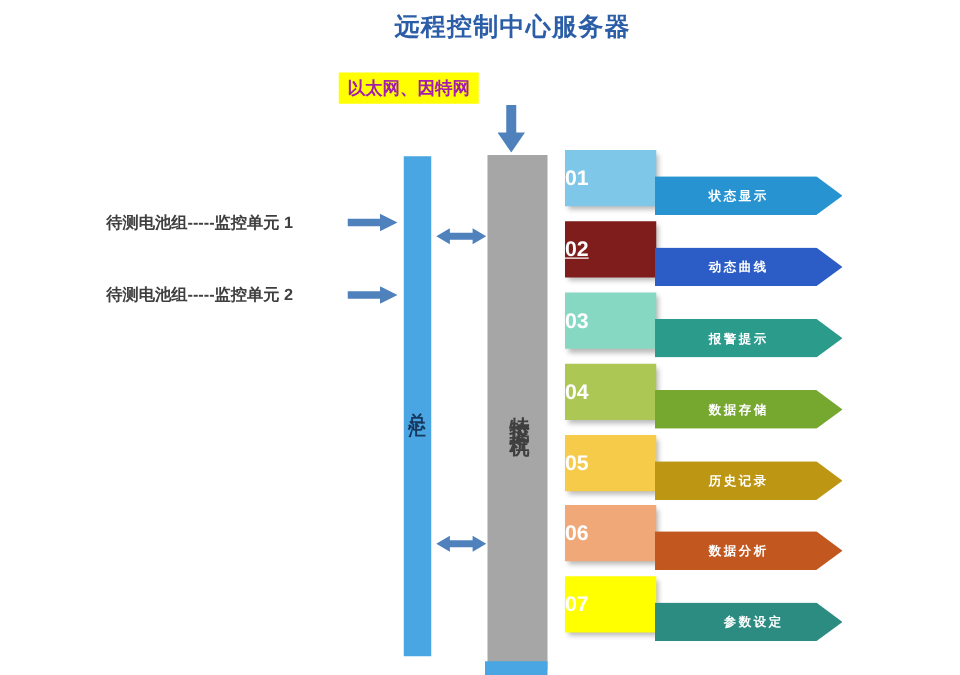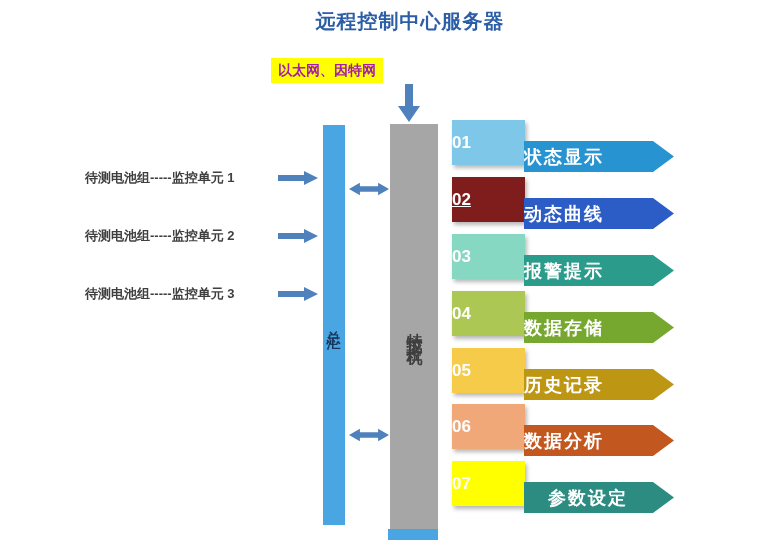--- a/index.html
+++ b/index.html
@@ -52,9 +52,9 @@
   }
   .fn-banner {
     position:absolute; left:72px; top:21px; width:150px; height:31px;
-    display:flex; align-items:center; justify-content:flex-start;
+    display:flex; align-items:center; justify-content:center;
     padding-right:16px; box-sizing:border-box;
-    color:#ffffff; font-size:18px; font-weight:bold; letter-spacing:2px;
+    color:#ffffff; font-size:10px; font-weight:bold; letter-spacing:2px;
     clip-path:polygon(0 0, 86% 0, 100% 50%, 86% 100%, 0 100%);
   }
 </style>

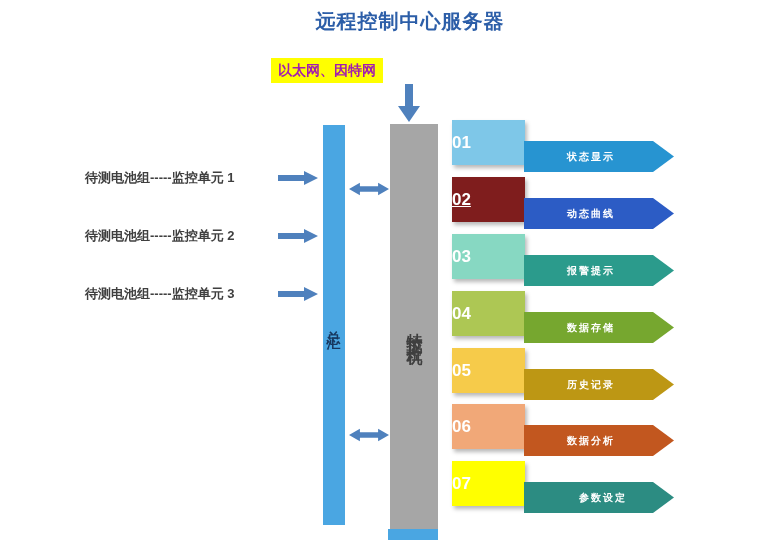--- a/index.html
+++ b/index.html
@@ -92,12 +92,6 @@
       <polygon points="0,4 26,4 26,0 40,7 26,14 26,10 0,10"></polygon>
     </svg>
   </div>
-  <div class="left-row" style="top:259px;">
-    <span class="left-label">待测电池组-----监控单元 3</span>
-    <svg width="40" height="14" viewBox="0 0 40 14" style="fill: rgb(79, 129, 189);">
-      <polygon points="0,4 26,4 26,0 40,7 26,14 26,10 0,10"></polygon>
-    </svg>
-  </div>
 
   <svg class="dbl-arrow" style="top: 181px; fill: rgb(79, 129, 189);" width="40" height="16" viewBox="0 0 44 16">
     <polygon points="0,8 12,1 12,5 32,5 32,1 44,8 32,15 32,11 12,11 12,15"></polygon>

